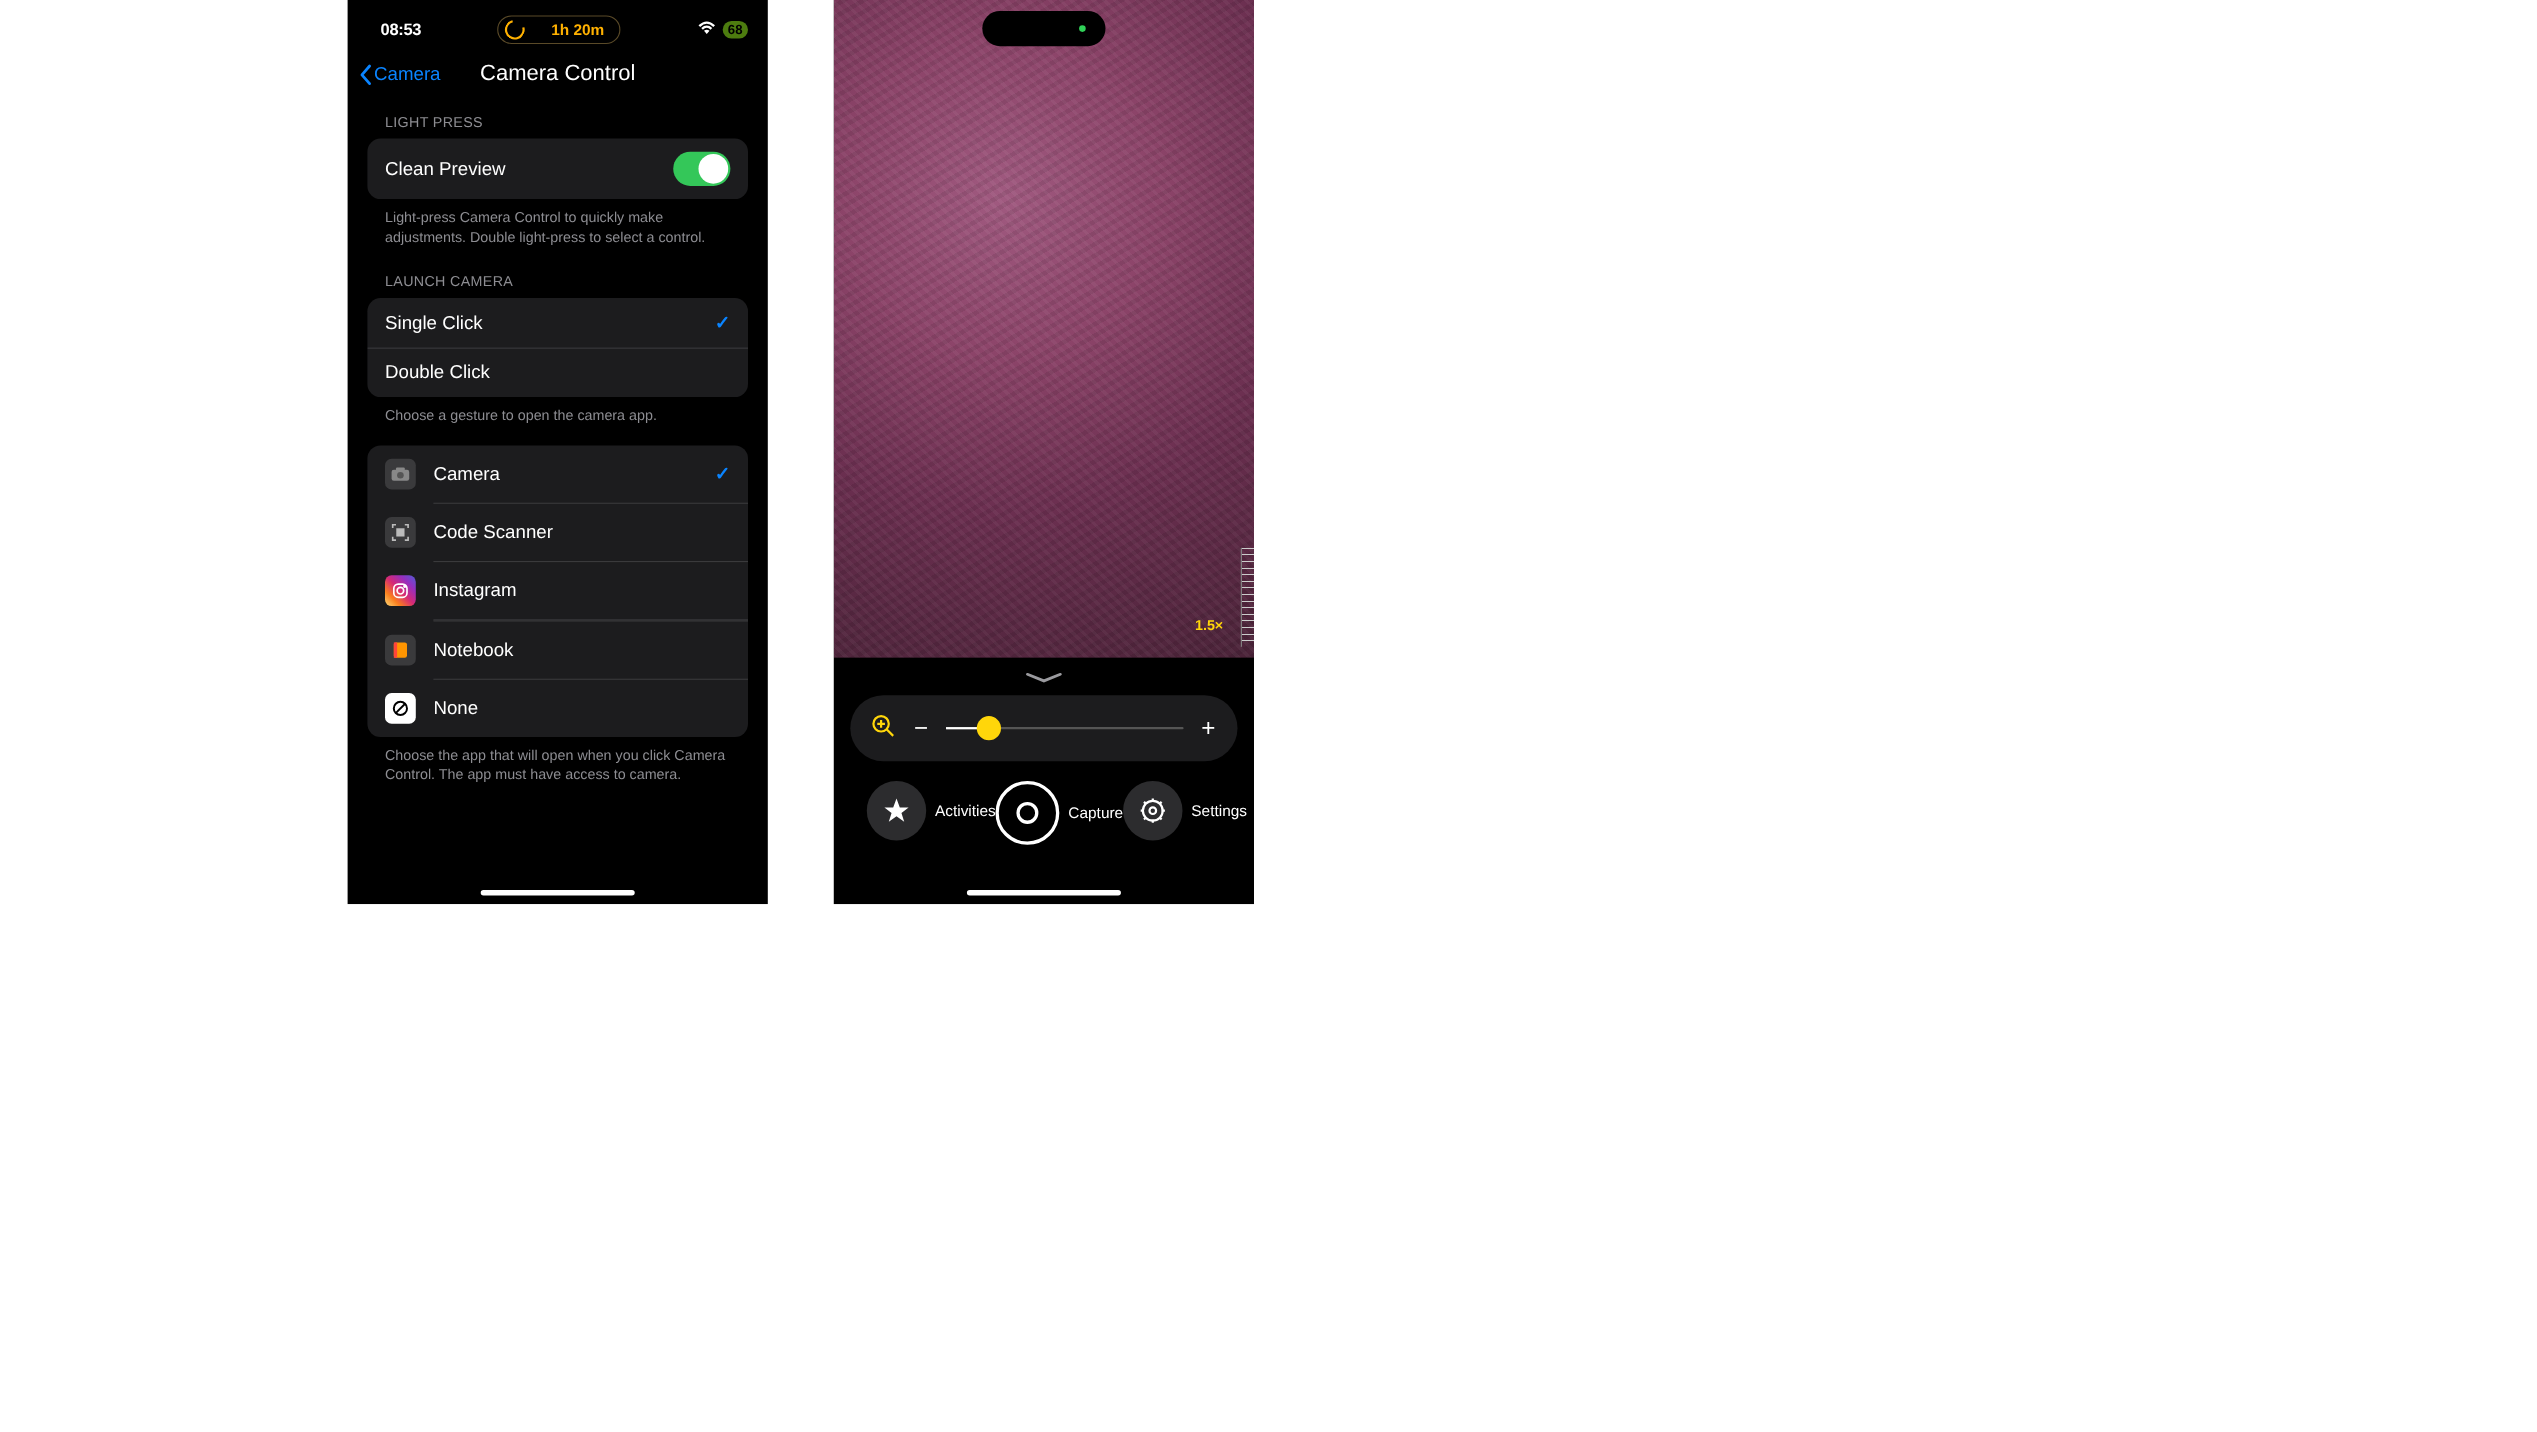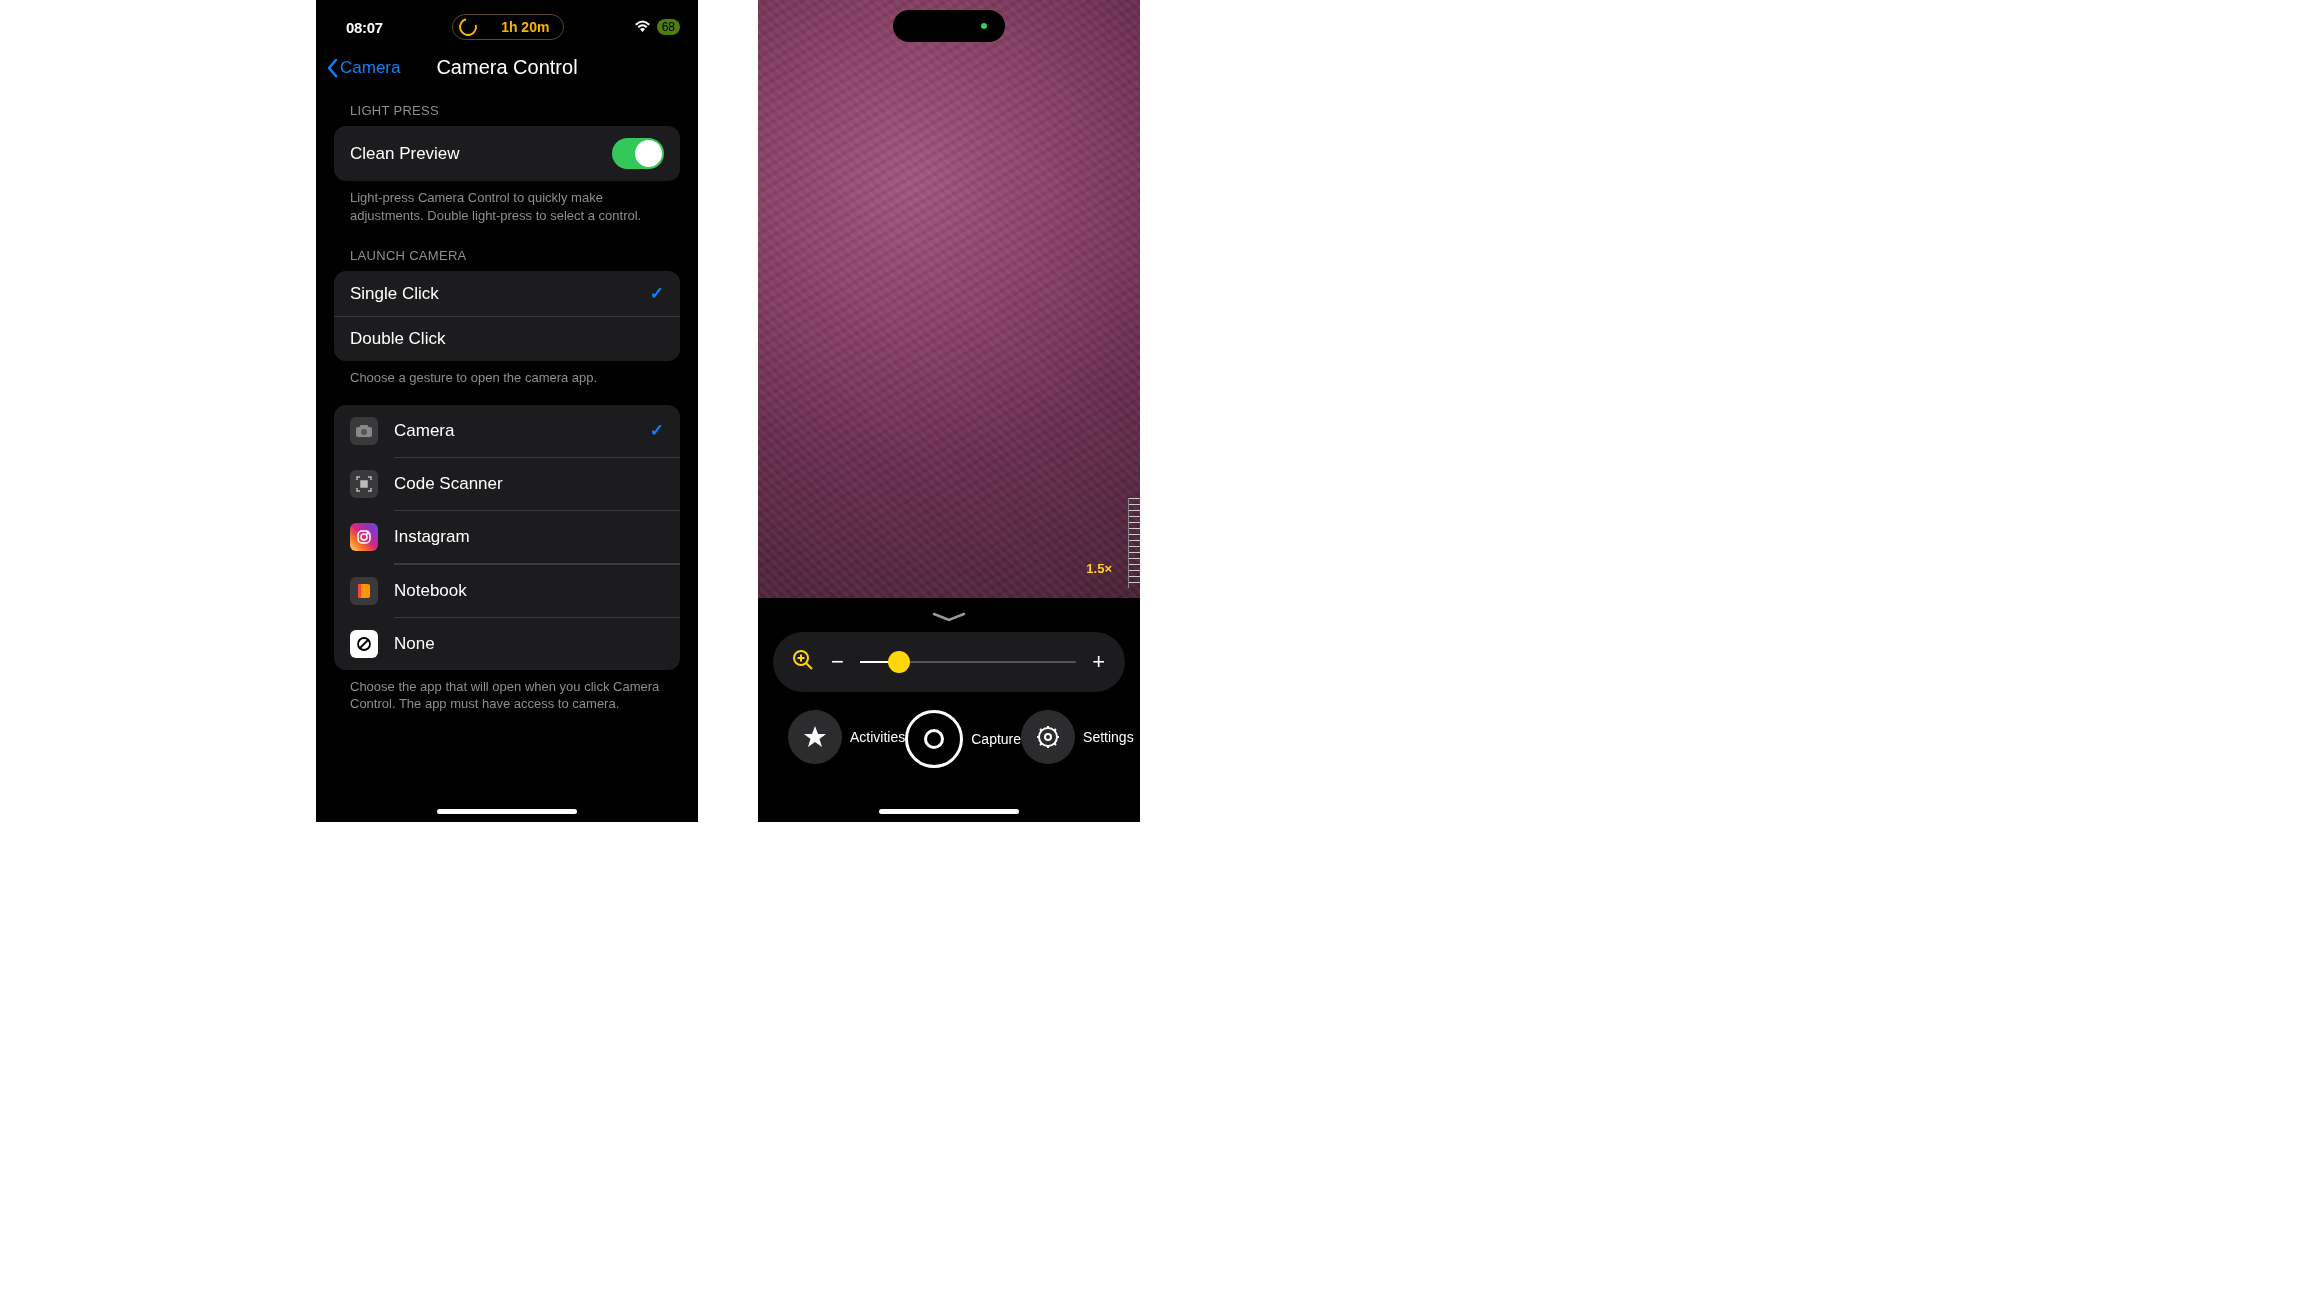--- a/index.html
+++ b/index.html
@@ -204,7 +204,7 @@
 
   <div class="status-bar">
     <div class="status-left">
-      <span class="status-time">08:07</span>
+      <span class="status-time">08:53</span>
     </div>
     <div class="focus-pill">
       <span class="focus-ring"></span>

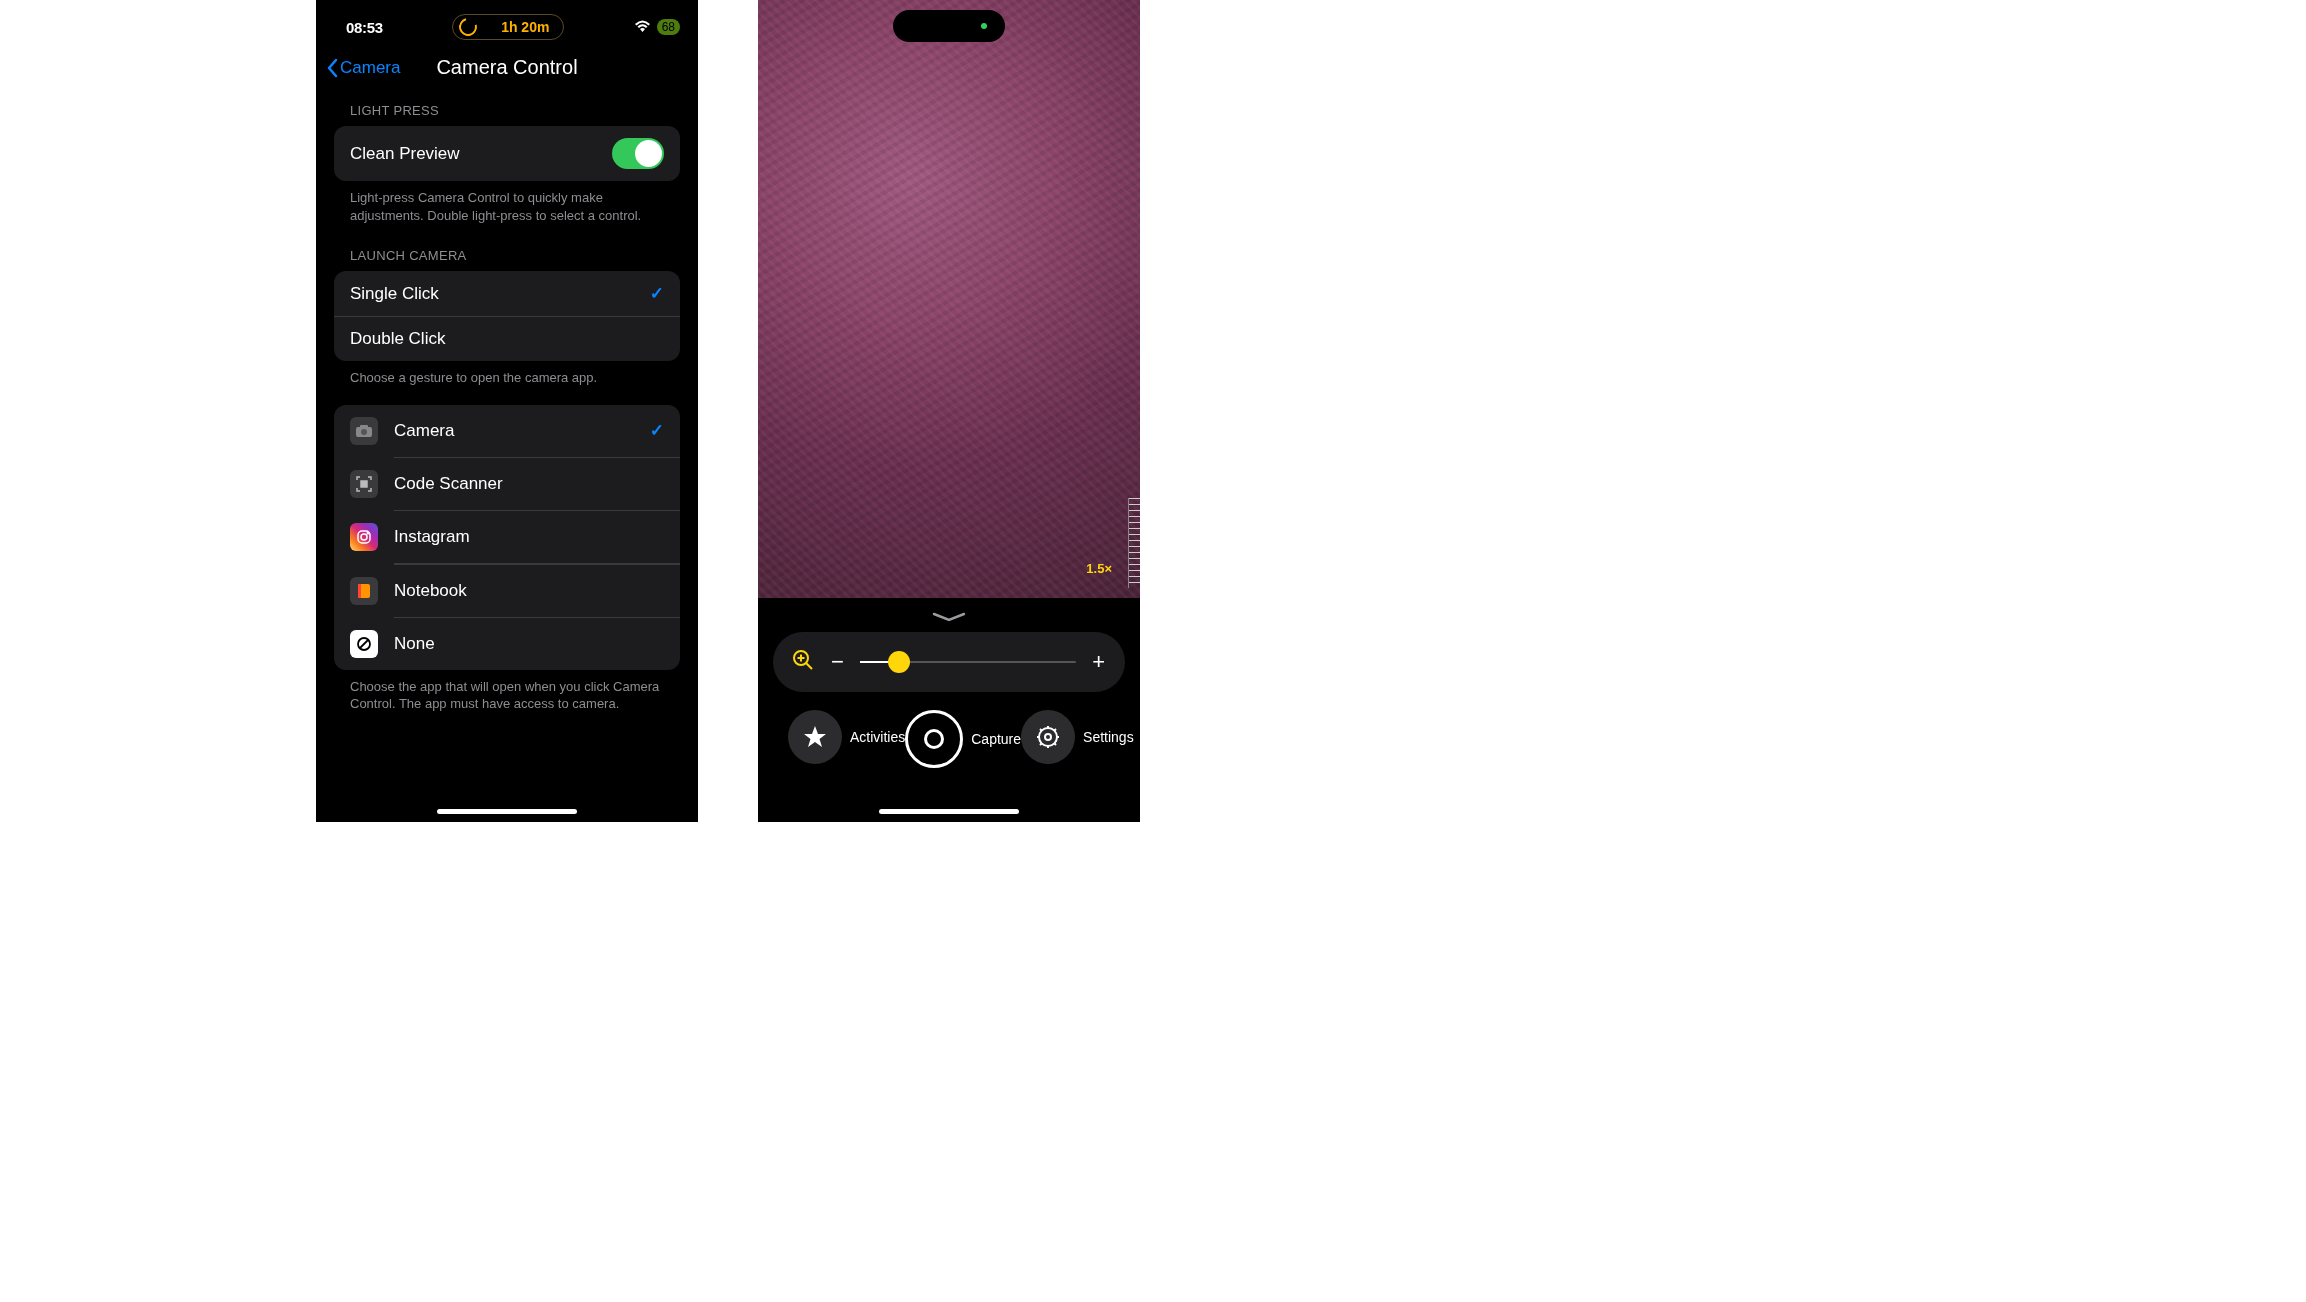--- a/index.html
+++ b/index.html
@@ -59,7 +59,7 @@
     .status-right { display:flex; align-items:center; gap:6px; }
     .battery {
       background:#4d7c0f; color:#000; border-radius:8px;
-      font-size:12px; font-weight:400; padding:1px 5px;
+      font-size:12px; font-weight:700; padding:1px 5px;
     }
 
     .nav-bar {

